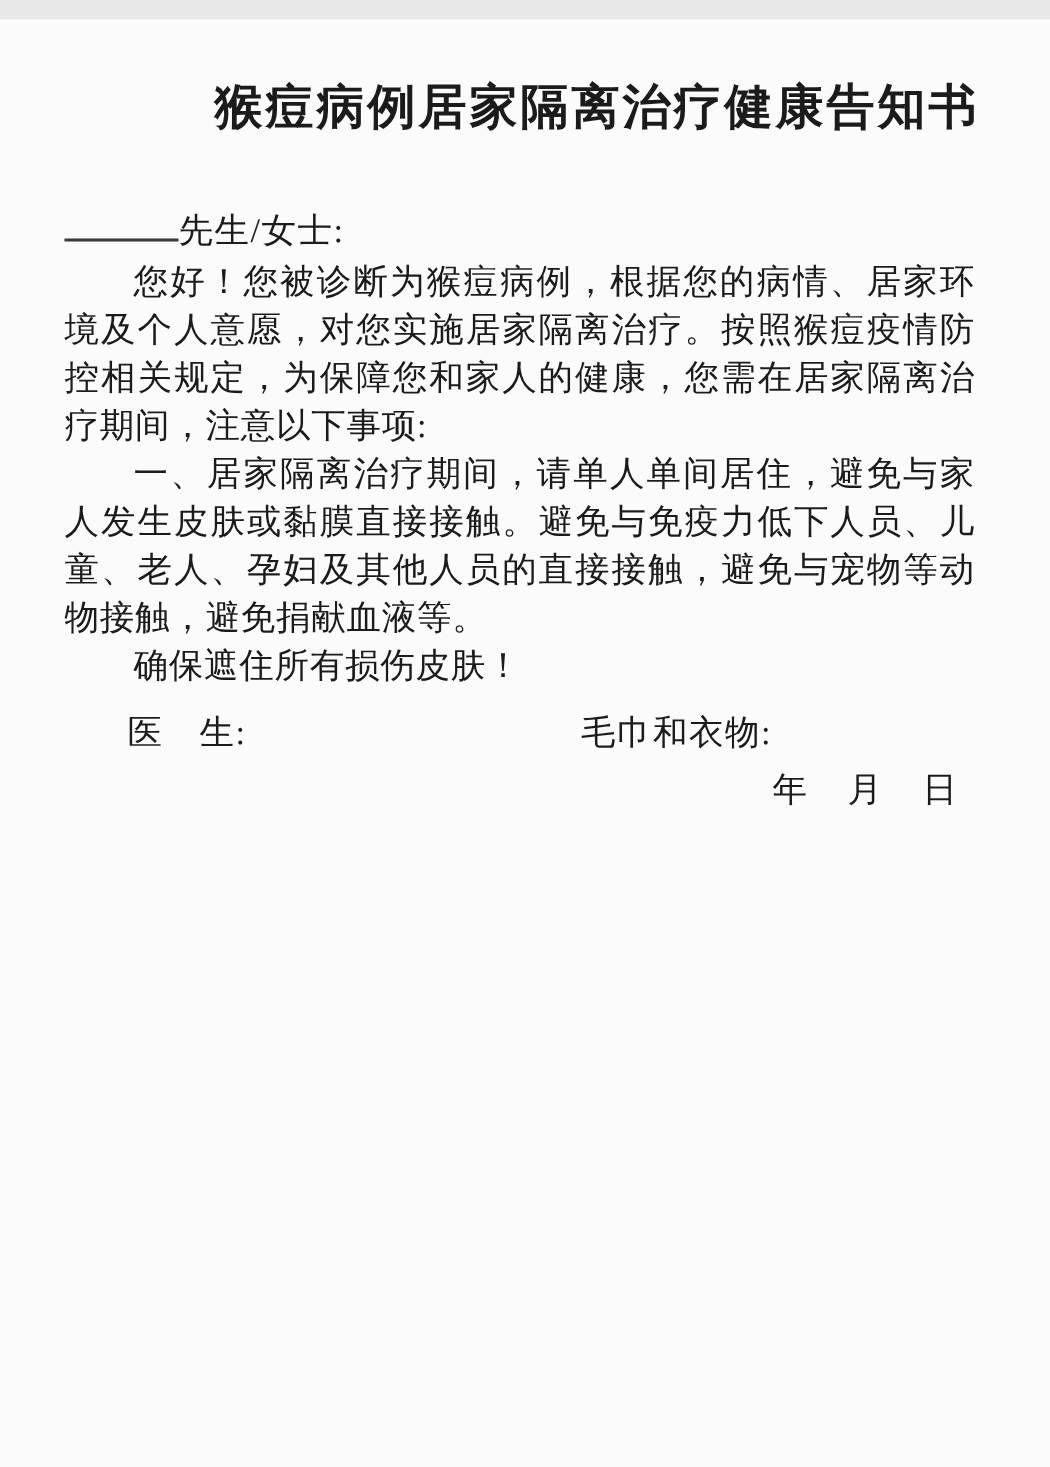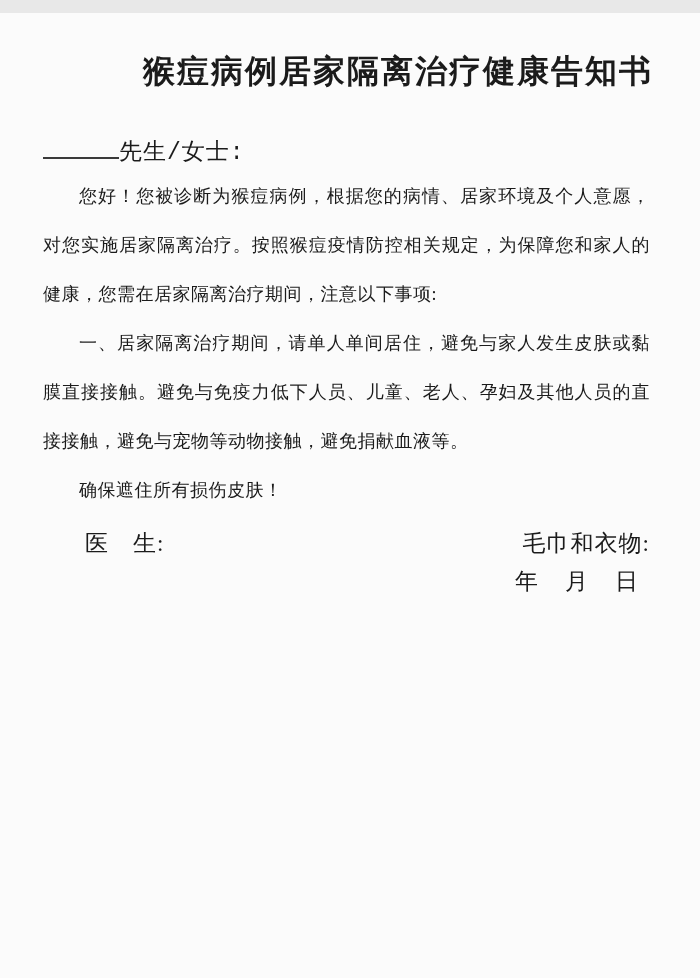--- a/index.html
+++ b/index.html
@@ -34,7 +34,6 @@
     font-size: 23px;
     line-height: 37px;
     letter-spacing: 1px;
-    font-family: Liberation Mono, monospace;
   }
   .name-blank {
     display: inline-block;

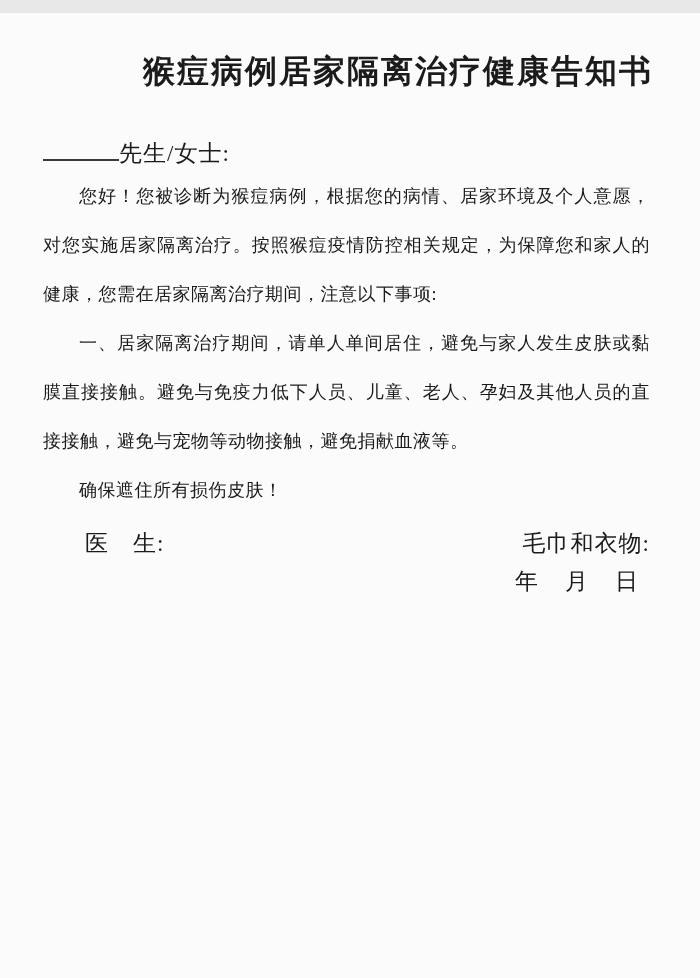--- a/index.html
+++ b/index.html
@@ -44,8 +44,8 @@
   }
   .doc-body p {
     margin: 0;
-    font-size: 18px;
-    line-height: 49px;
+    font-size: 23px;
+    line-height: 32px;
     text-align: justify;
     text-justify: inter-ideograph;
     text-indent: 2em;

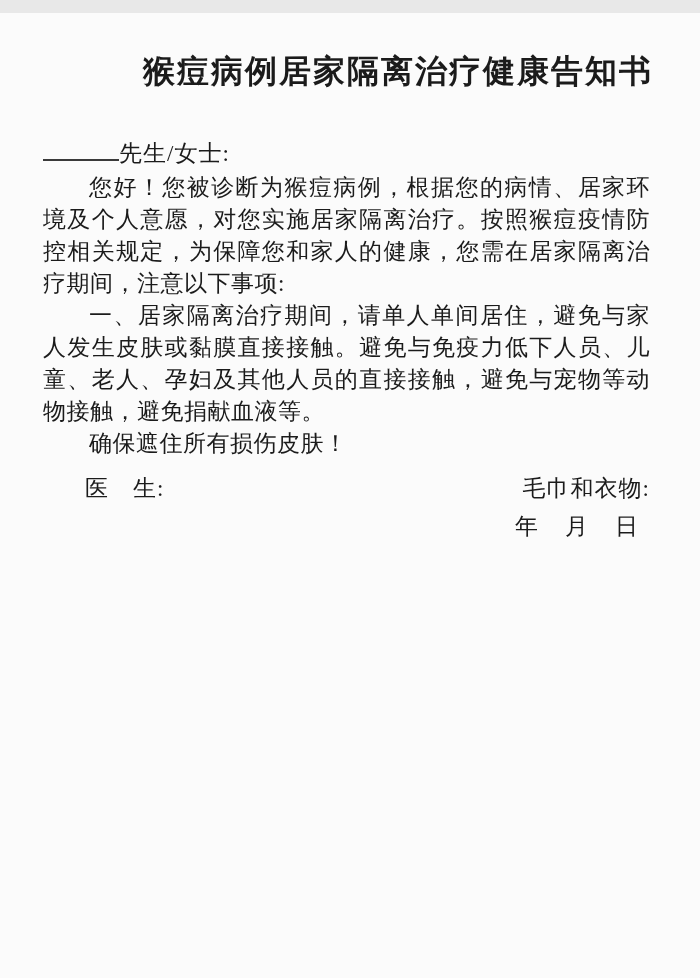--- a/index.html
+++ b/index.html
@@ -57,7 +57,6 @@
     font-size: 23px;
     line-height: 37.5px;
     letter-spacing: 1px;
-    justify-content: space-between;
   }
   .sig-doctor { margin-left: 42px; }
   .sig-phone  { margin-left: 223px; }

